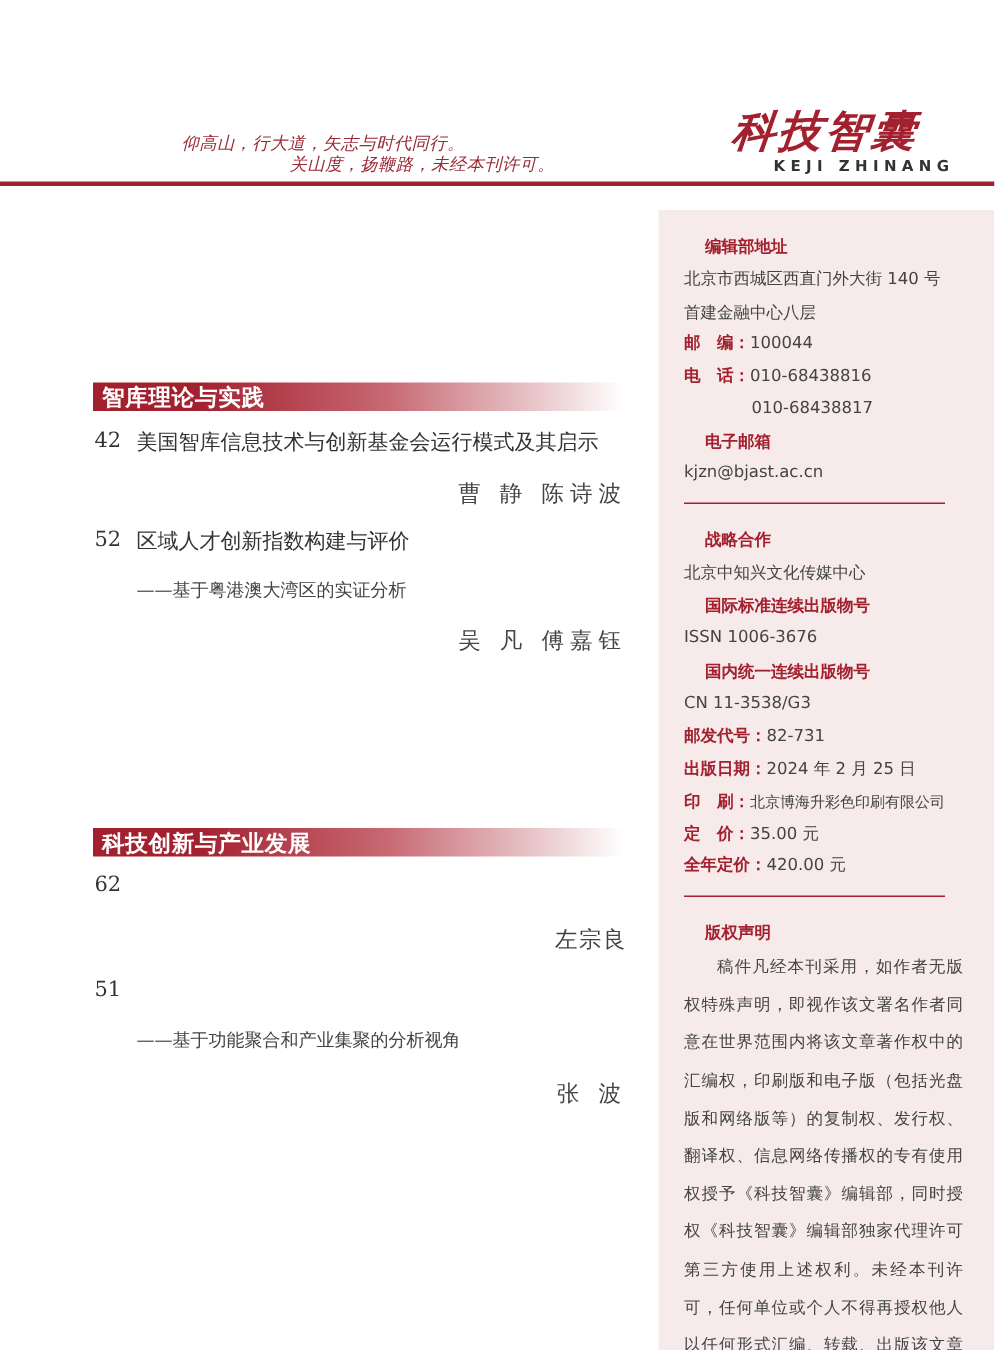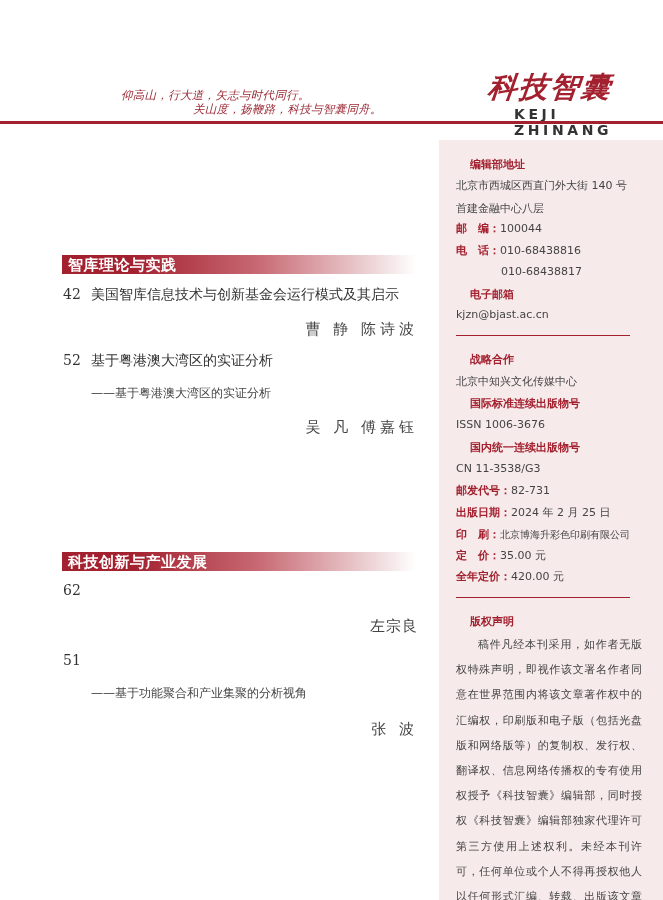--- a/index.html
+++ b/index.html
@@ -40,7 +40,7 @@
 
 <div class="header">
   <div class="slogan l1">仰高山，行大道，矢志与时代同行。</div>
-  <div class="slogan l2">关山度，扬鞭路，科技与智囊同舟。</div>
+  <div class="slogan l2">关山度，扬鞭路，未经本刊许可。</div>
   <div class="logo">
     <div class="logo-cn">科技智囊</div>
     <div class="logo-en">KEJI  ZHINANG</div>

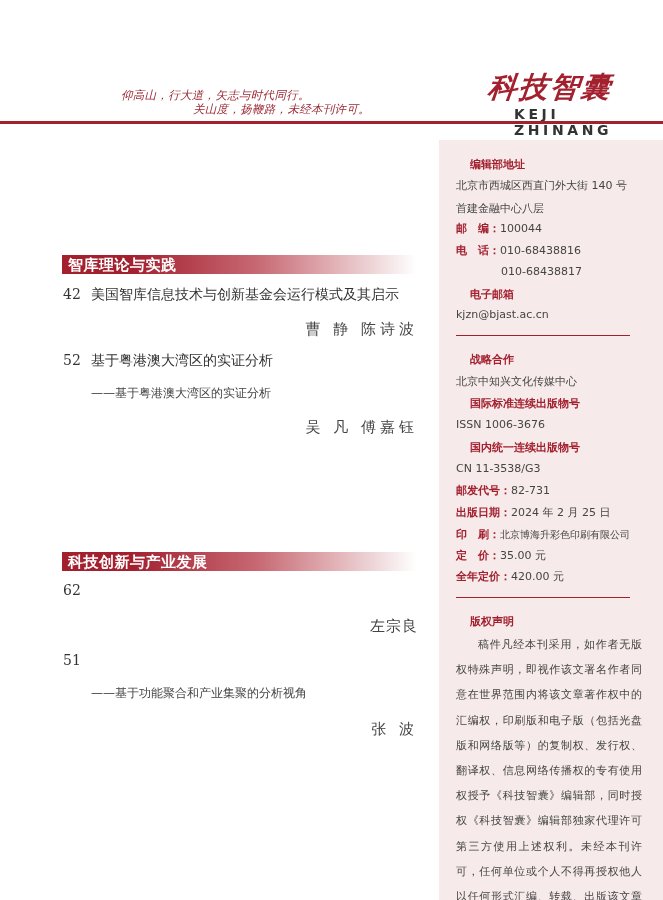--- a/index.html
+++ b/index.html
@@ -13,7 +13,7 @@
   .slogan.l2 { left: 193px; top: 102px; }
   .logo { position: absolute; left: 488px; top: 70px; width: 150px; }
   .logo-cn { font-family: "DejaVu Serif", "Liberation Serif", serif; font-size: 29px; color: #a3212f; font-weight: bold; letter-spacing: 2px; line-height: 34px; font-style: italic; transform: skewX(-6deg); }
-  .logo-en { font-size: 14px; color: #333; letter-spacing: 3.6px; margin-left: 26px; margin-top: 2px; font-weight: bold; }
+  .logo-en { font-size: 10px; color: #333; letter-spacing: 3.6px; margin-left: 26px; margin-top: 2px; font-weight: bold; text-align: center; }
   .header-rule { position: absolute; left: 0; top: 121px; width: 663px; height: 3px; background: #a3212f; }
 
   

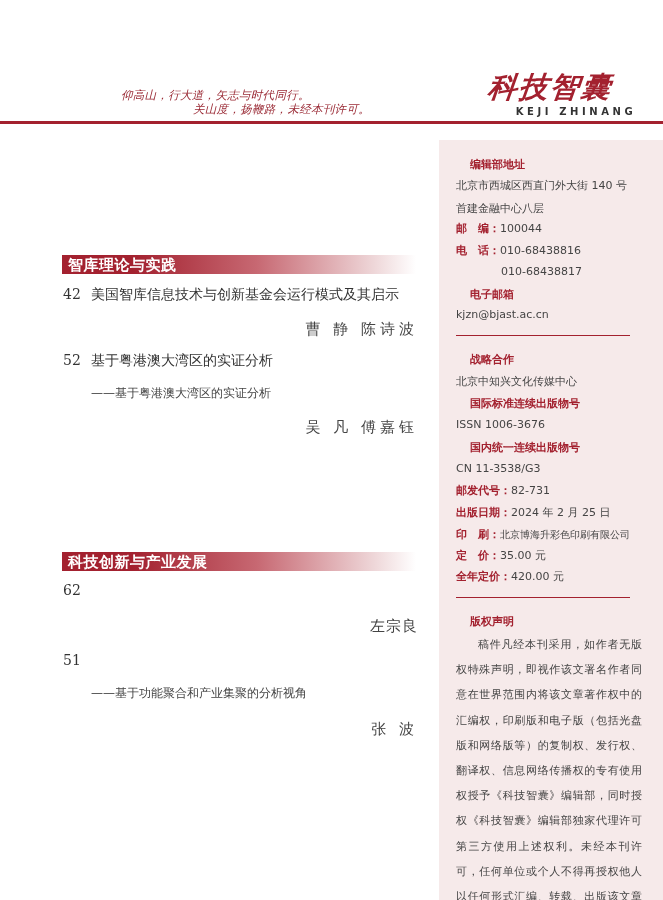--- a/index.html
+++ b/index.html
@@ -60,7 +60,7 @@
 
 <div class="toc-item" style="top:352px; height:85px;">
   <span class="toc-page">52</span>
-  <span class="toc-title">基于粤港澳大湾区的实证分析</span>
+  <span class="toc-title">区域人才创新指数构建与评价</span>
   <span class="toc-sub" style="top:33px;">——基于粤港澳大湾区的实证分析</span>
   <span class="toc-author" style="top:66px;">吴 凡 傅嘉钰</span>
 </div>

